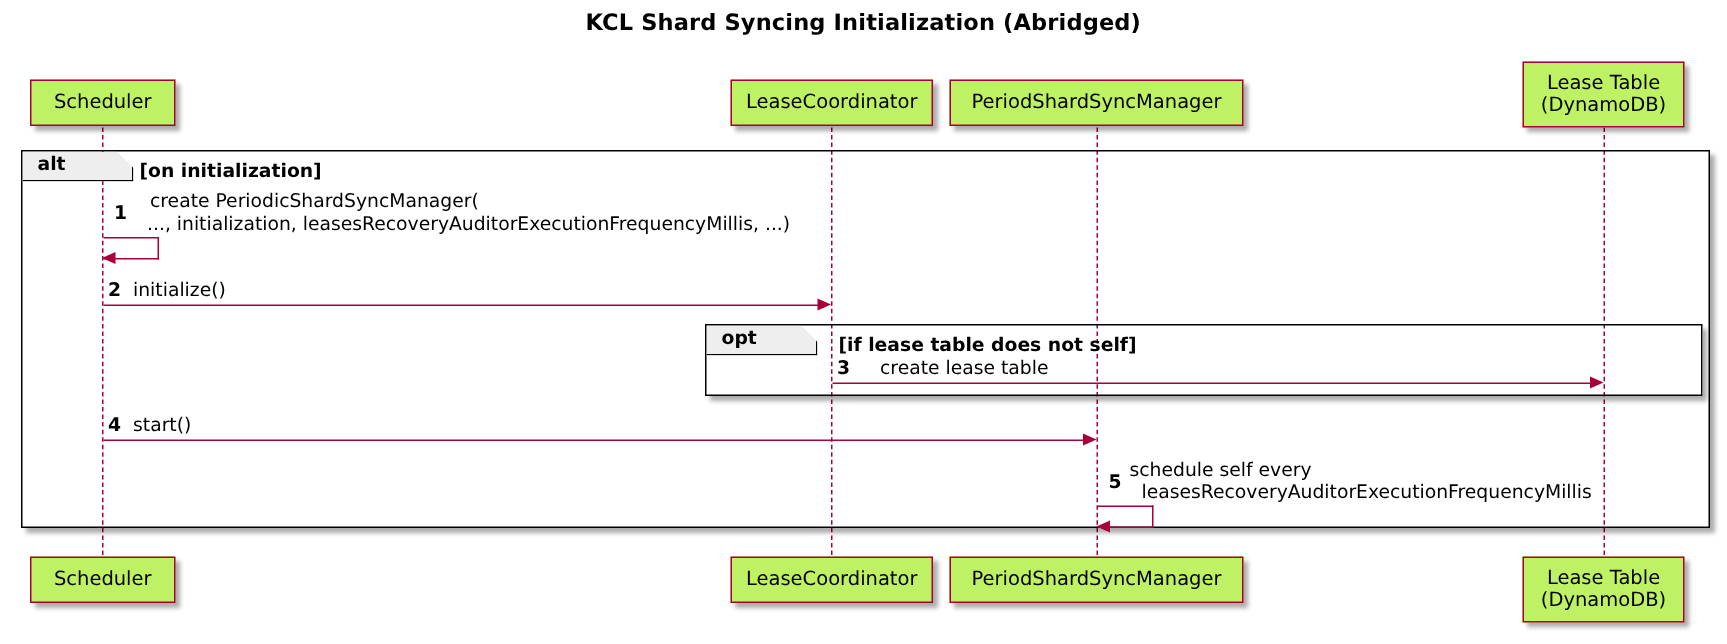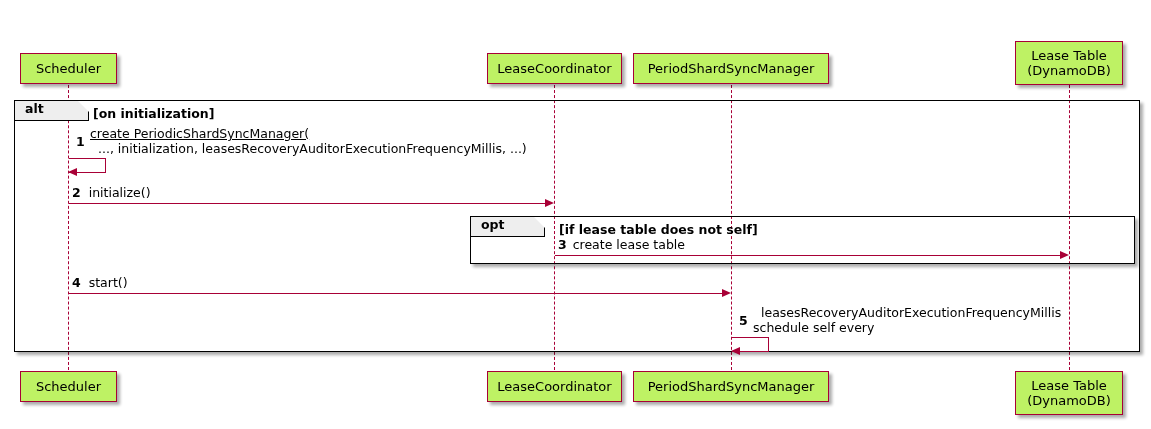--- a/index.html
+++ b/index.html
@@ -132,6 +132,7 @@
 
 <div id="diagram">
 
+  <div class="abs title">KCL Shard Syncing Initialization (Abridged)</div>
 
   <div class="abs lifeline" style="left:68px;  top:85px; height:285px;"></div>
   <div class="abs lifeline" style="left:554px; top:85px; height:285px;"></div>

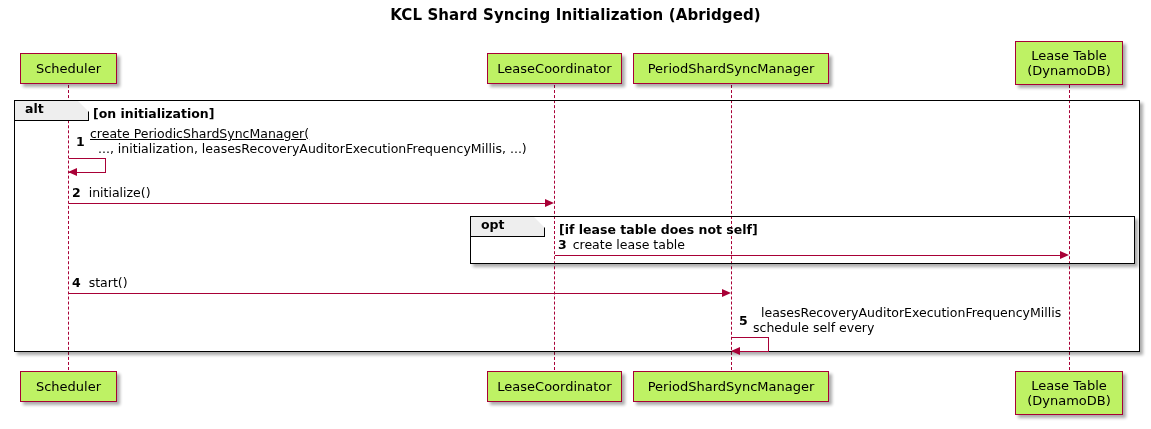--- a/index.html
+++ b/index.html
@@ -153,7 +153,7 @@
 
   <div class="abs msg-label" style="left:76px; top:127px;">
     <span class="msg-num" style="position:absolute; left:0; top:8px;">1</span>
-    <span class="msg-text" style="display:block; margin-left:14px;text-decoration:underline;">create PeriodicShardSyncManager(</span>
+    <span class="msg-text" style="display:block; margin-left:24px;">create PeriodicShardSyncManager(</span>
     <span class="msg-text" style="display:block; margin-left:22px;">..., initialization, leasesRecoveryAuditorExecutionFrequencyMillis, ...)</span>
   </div>
   <div class="abs self-loop" style="left:69px; top:158px; width:37px; height:15px;"></div>

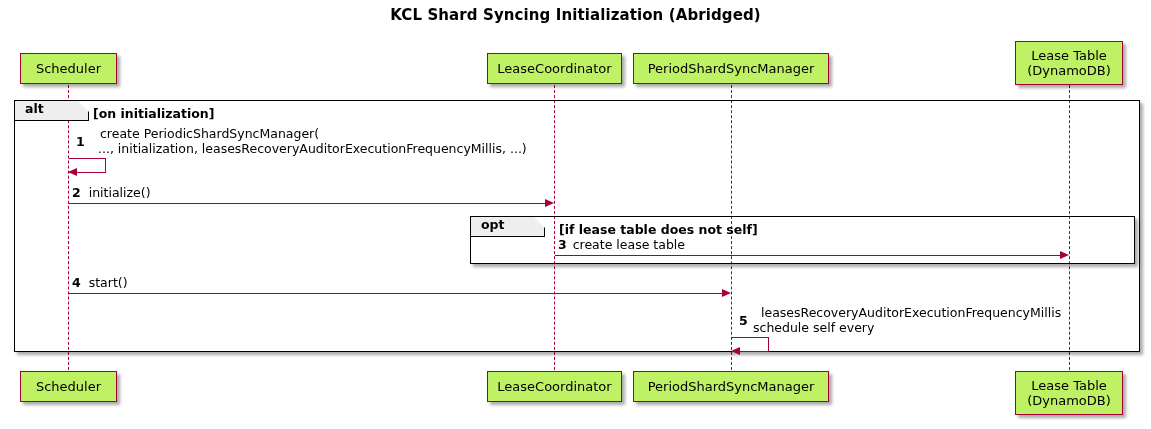--- a/index.html
+++ b/index.html
@@ -168,7 +168,7 @@
 
   <div class="abs msg-label" style="left:558px; top:238px;">
     <span class="msg-num">3</span>
-    <span class="msg-text" style="margin-left:2px;">create lease table</span>
+    <span class="msg-text" style="margin-left:16px;">create lease table</span>
   </div>
   <div class="abs msg-line" style="left:555px; top:255px; width:506px;"></div>
   <div class="abs arrow-right" style="left:1060px; top:251px;"></div>

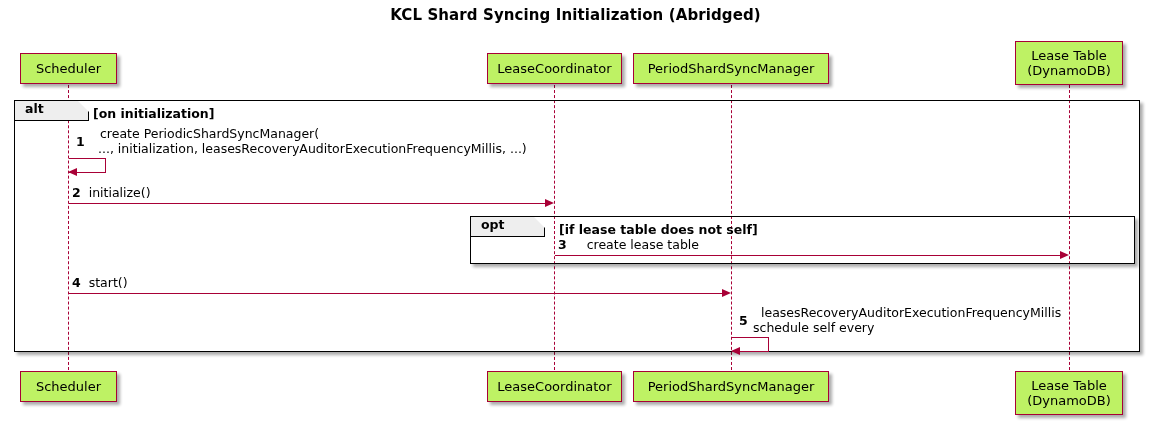--- a/index.html
+++ b/index.html
@@ -182,8 +182,8 @@
 
   <div class="abs msg-label" style="left:739px; top:306px;">
     <span class="msg-num" style="position:absolute; left:0; top:8px;">5</span>
+    <span class="msg-text" style="display:block; margin-left:14px;">schedule self every</span>
     <span class="msg-text" style="display:block; margin-left:22px;">leasesRecoveryAuditorExecutionFrequencyMillis</span>
-    <span class="msg-text" style="display:block; margin-left:14px;">schedule self every</span>
   </div>
   <div class="abs self-loop" style="left:732px; top:337px; width:37px; height:15px;"></div>
   <div class="abs arrow-left" style="left:731px; top:347px;"></div>

